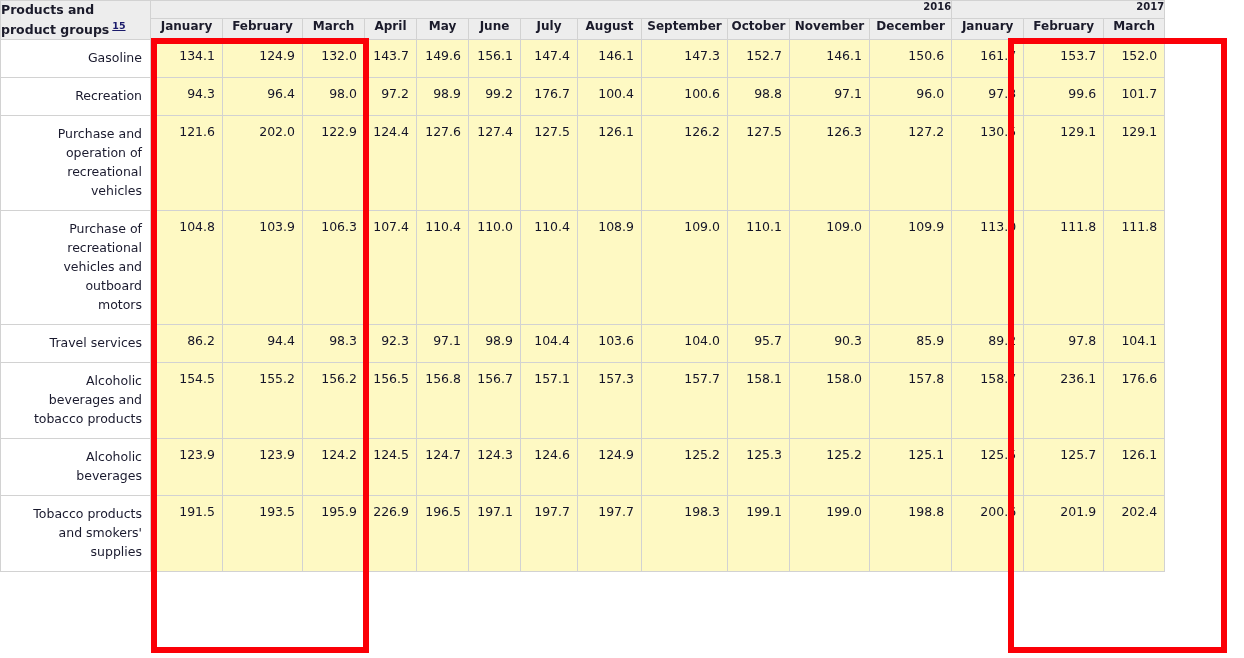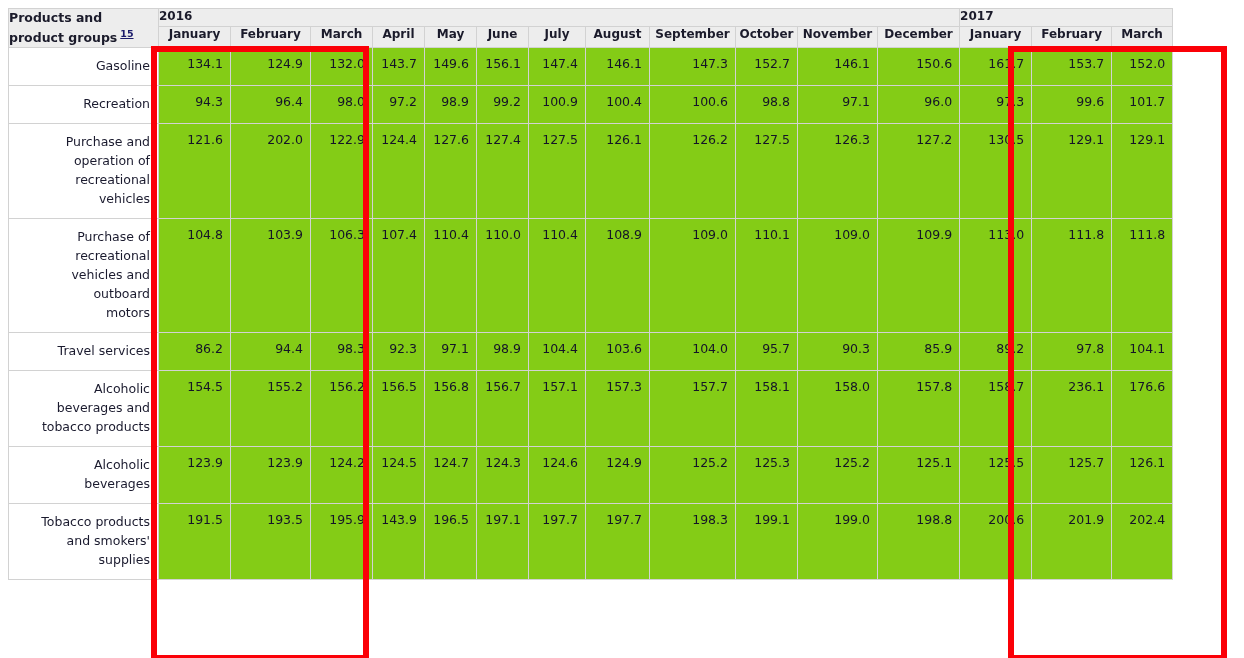--- a/index.html
+++ b/index.html
@@ -24,8 +24,8 @@
     width: 1148px;
     table-layout: fixed;
     font-size: 12.5px;
-    background: #84cc16;
-    margin: 8px;
+    background: #fef9c3;
+    margin: 0;
   }
   table.cpi th, table.cpi td {
     border: 1px solid #d2d2d2;

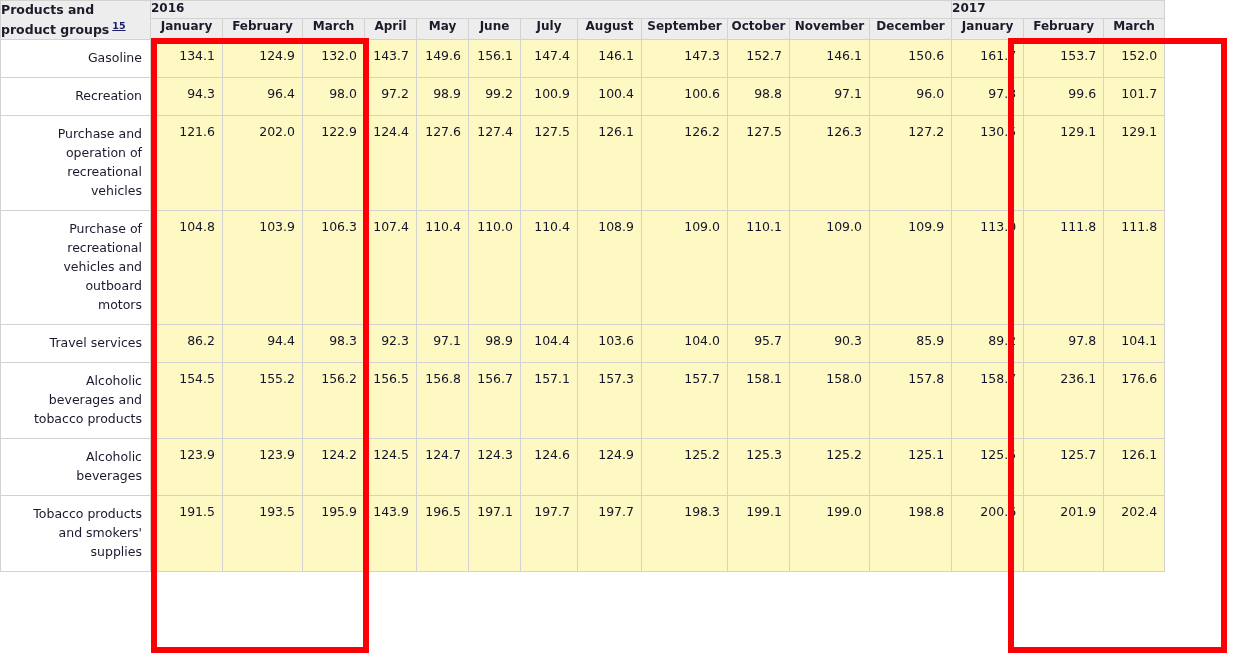--- a/index.html
+++ b/index.html
@@ -48,9 +48,9 @@
     border-left: 1px solid #d2d2d2;
   }
   th.yearspan {
-    text-align: left;
+    text-align: right;
     padding: 9px 4px 8px 4px;
-    font-size: 12px;
+    font-size: 10px;
     height: 17px;
   }
   th.month {

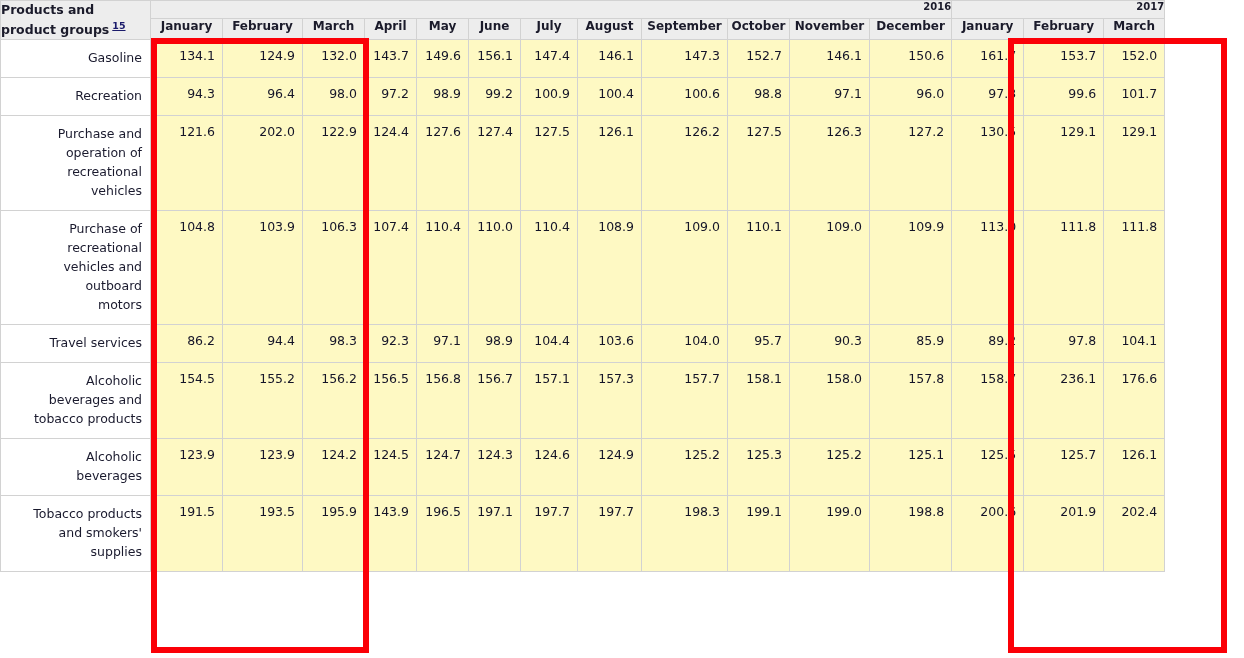--- a/index.html
+++ b/index.html
@@ -171,7 +171,7 @@
           <td class="val">97.2</td>
           <td class="val">98.9</td>
           <td class="val">99.2</td>
-          <td class="val">100.9</td>
+          <td class="val">176.7</td>
           <td class="val">100.4</td>
           <td class="val">100.6</td>
           <td class="val">98.8</td>

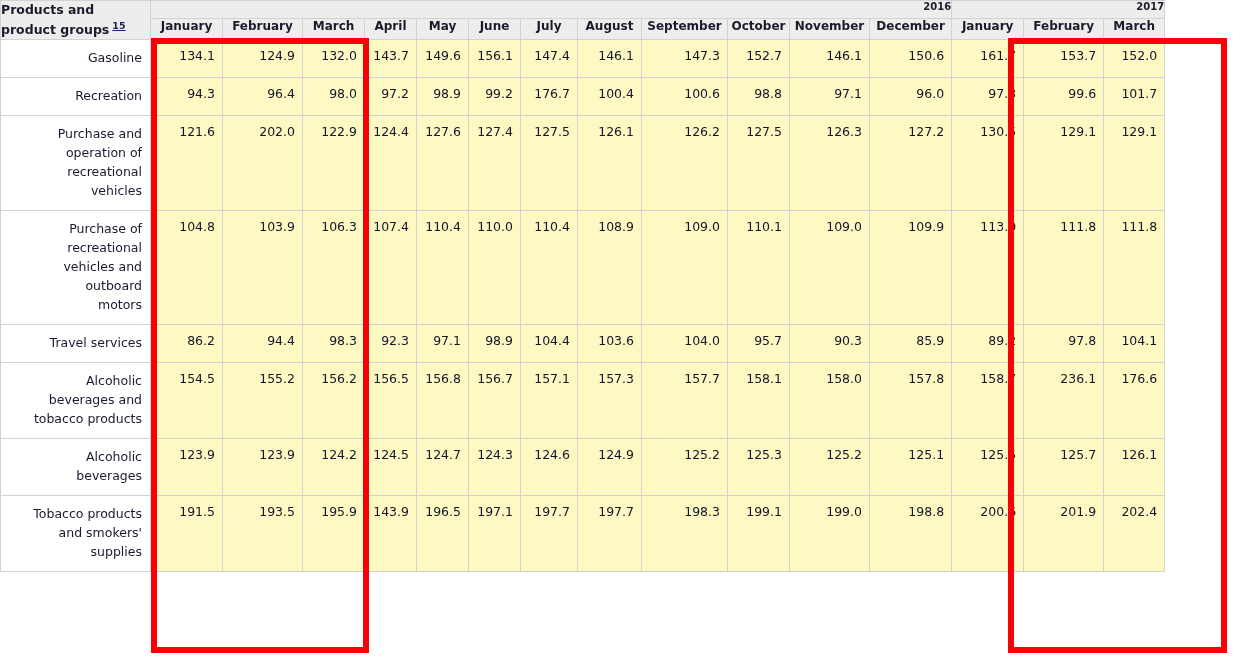--- a/index.html
+++ b/index.html
@@ -276,7 +276,7 @@
           <td class="val">191.5</td>
           <td class="val">193.5</td>
           <td class="val">195.9</td>
-          <td class="val">143.9</td>
+          <td class="val">226.9</td>
           <td class="val">196.5</td>
           <td class="val">197.1</td>
           <td class="val">197.7</td>

